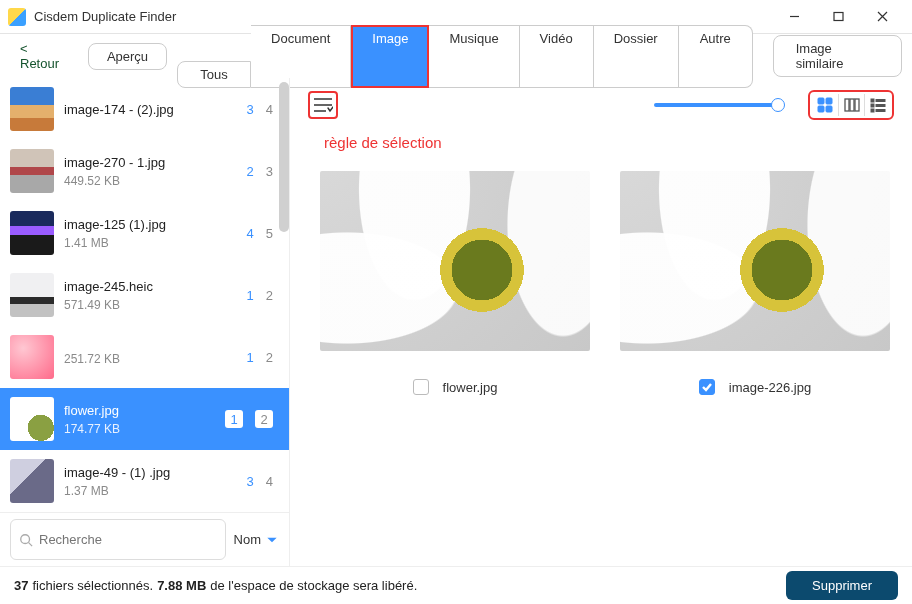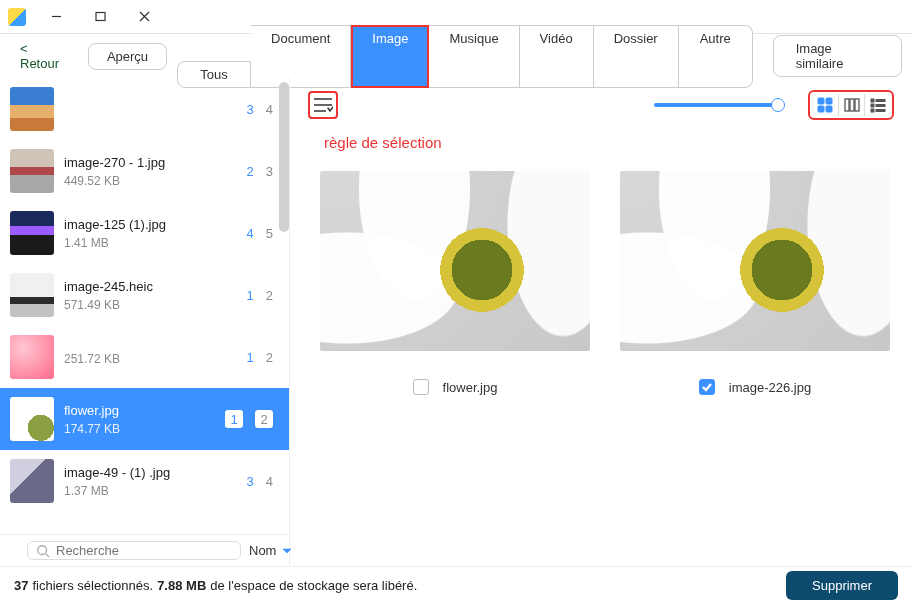--- a/index.html
+++ b/index.html
@@ -224,6 +224,7 @@
 
 <div class="title-bar">
   <div class="logo"></div>
+  <div class="title">Cisdem Duplicate Finder</div>
   <div class="win-btn">
     <svg viewBox="0 0 11 11">
         <path d="M1 5.5 H10"></path>

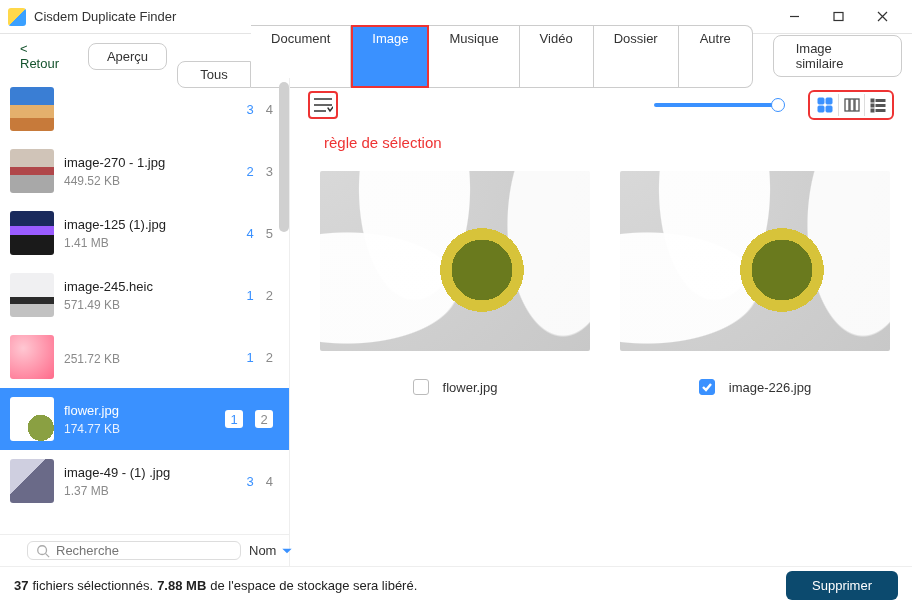--- a/index.html
+++ b/index.html
@@ -267,6 +267,7 @@
       <div class="row">
         <div class="thumb t1"></div>
         <div class="meta">
+          <div class="fname">image-174 - (2).jpg</div>
         </div>
         <div class="nums">
             <span class="a">3</span>

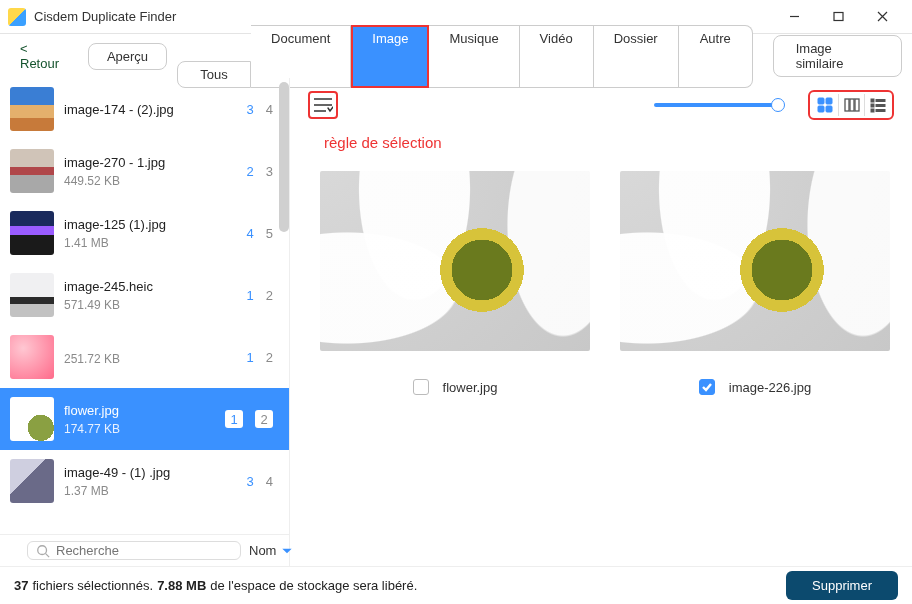--- a/index.html
+++ b/index.html
@@ -131,9 +131,8 @@
 }
 .search {
   flex: 1; display: flex; align-items: flex-end; gap: 6px;
-  border: 1px solid #ddd; border-radius: 6px; padding: 1px 8px;
+  border: 1px solid #ddd; border-radius: 6px; padding: 12px 8px;
   color: #999;
-  margin-left: 17px;
 }
 .search svg { width: 14px; height: 14px; stroke: #aaa; fill: none; stroke-width: 1.5;}
 .search input { border: none; outline: none; flex: 1; font-size: 13px; color: #555; background: transparent; }

